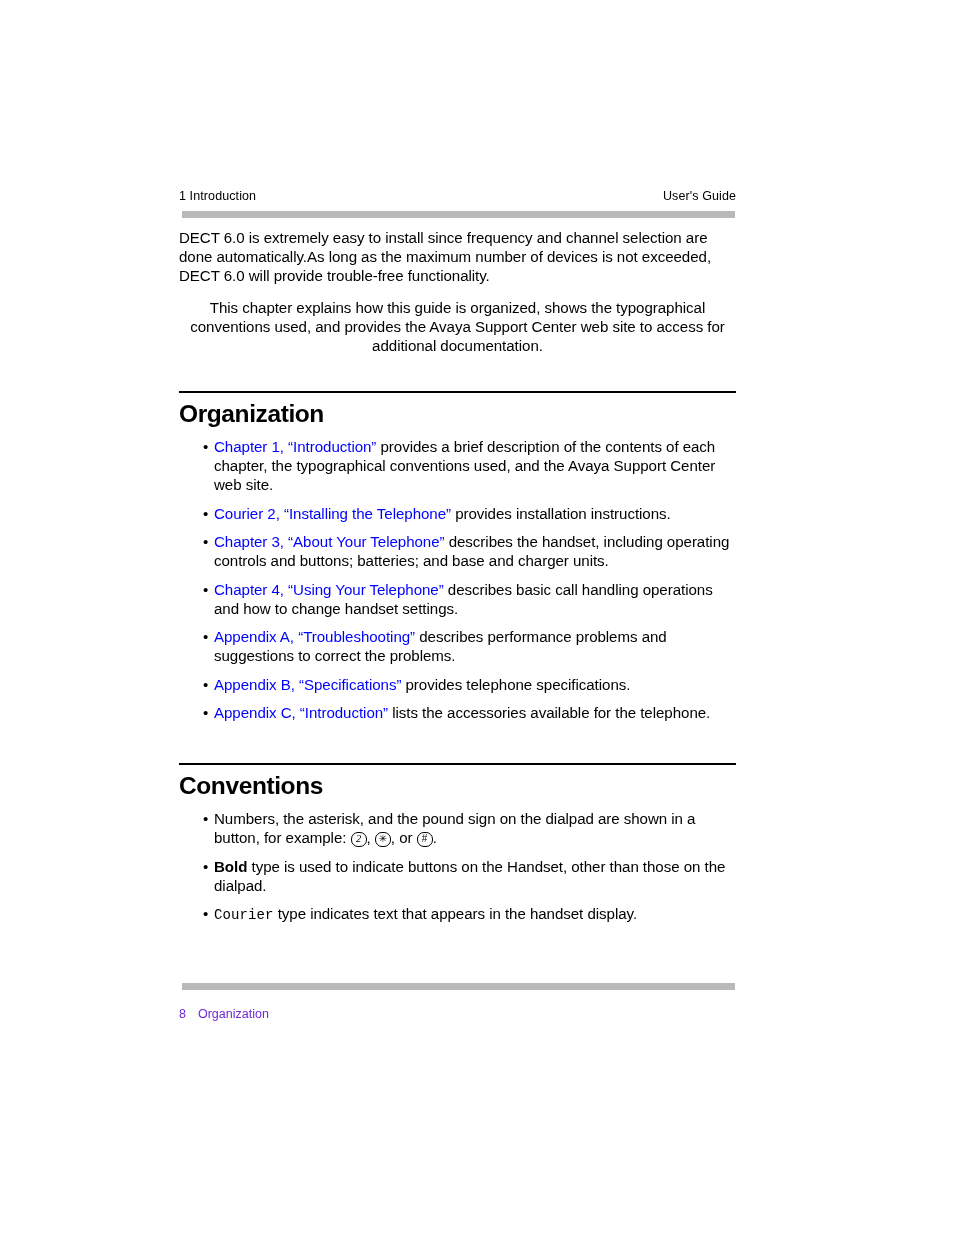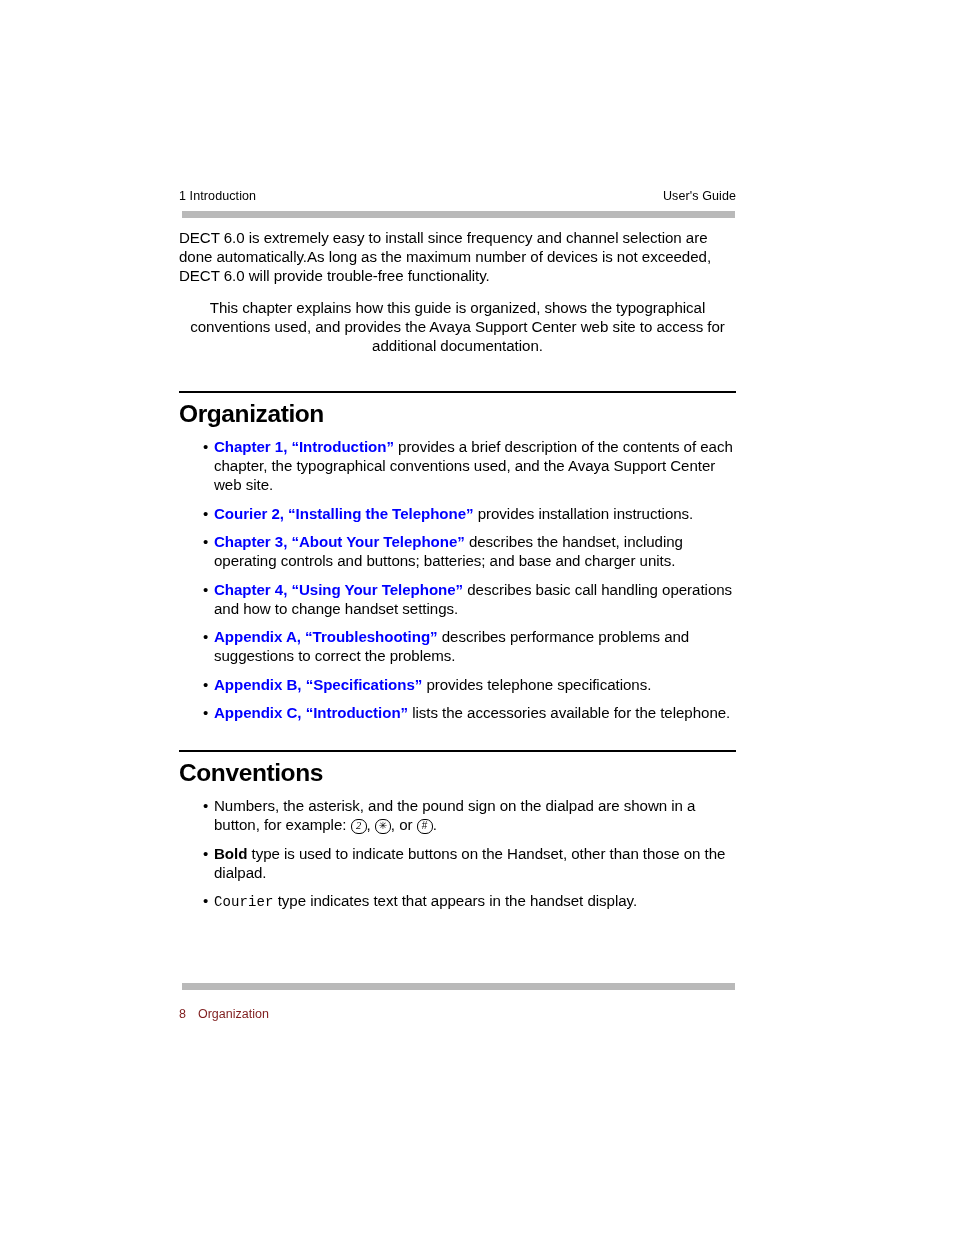--- a/index.html
+++ b/index.html
@@ -110,7 +110,7 @@
   }
   .xref {
     color: #0000ff;
-    font-weight: bold;
+    font-weight: normal;
   }
   .bold-run { font-weight: bold; }
   .courier-run {

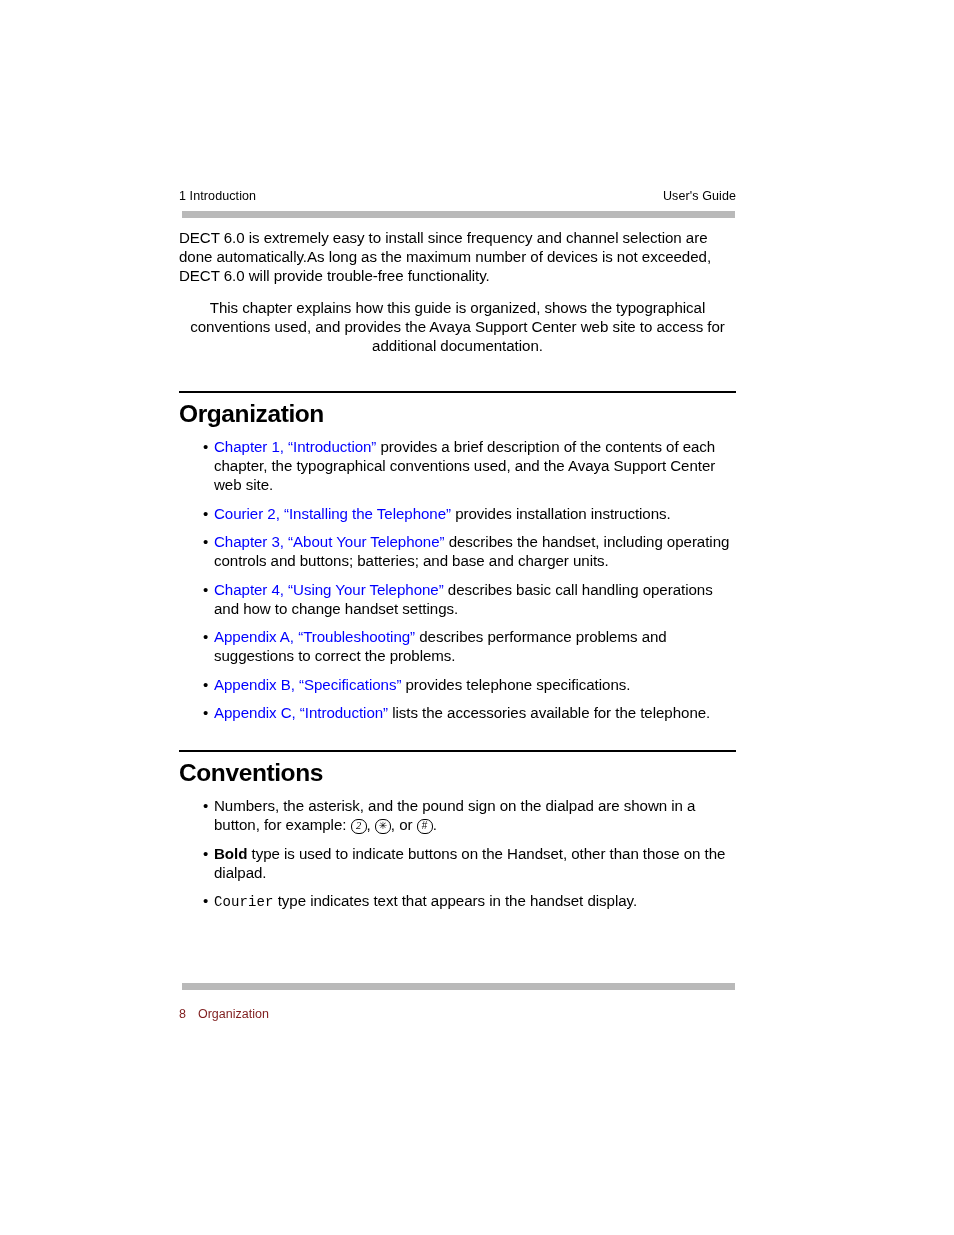--- a/index.html
+++ b/index.html
@@ -204,7 +204,7 @@
       </ul>
     </div>
 
-    <div class="section" style="margin-top:28px;">
+    <div class="section" style="margin-top:41px;">
       <div class="section-rule"></div>
       <h2 class="section-title">Conventions</h2>
 

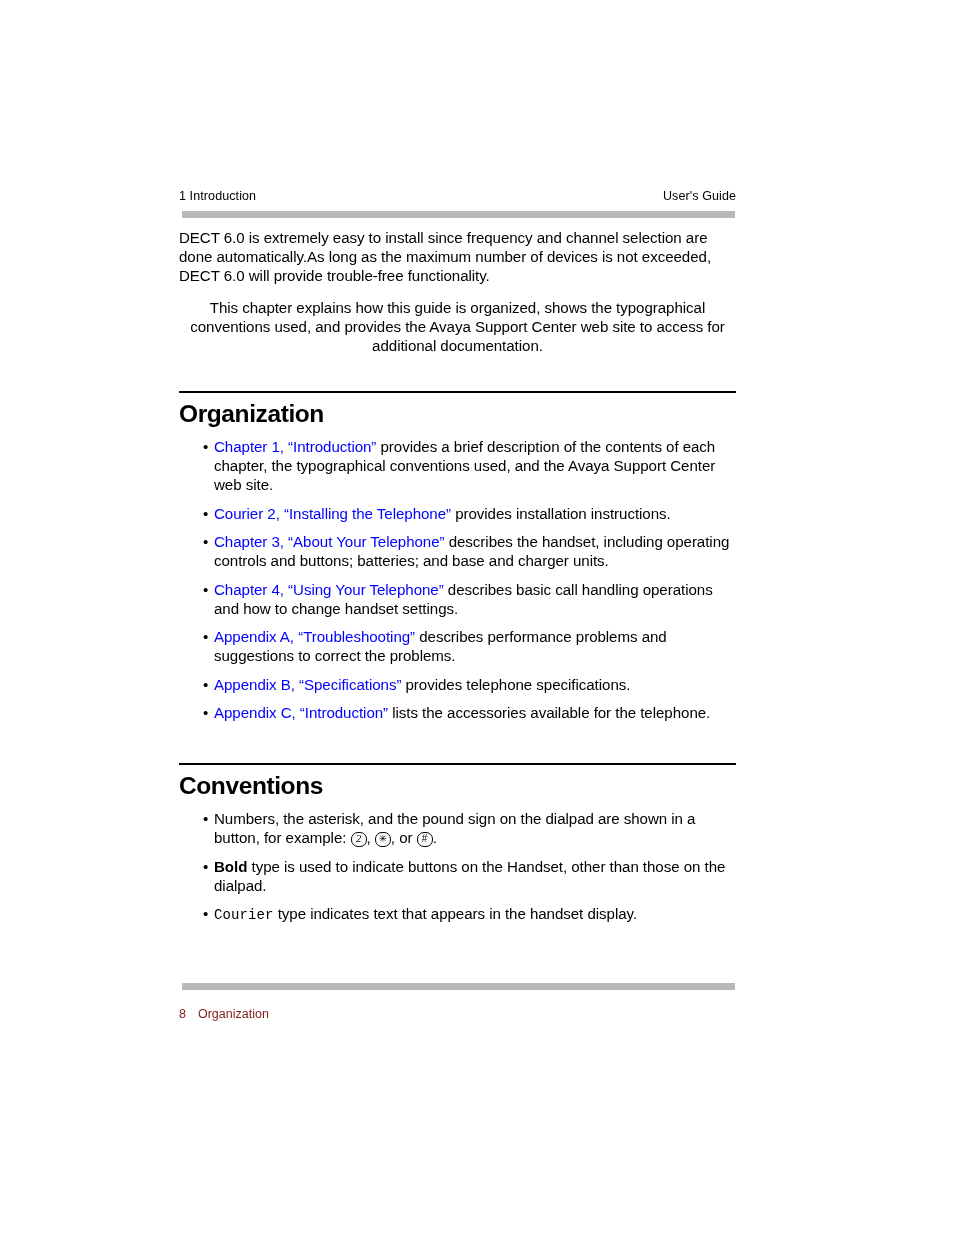--- a/index.html
+++ b/index.html
@@ -155,7 +155,7 @@
     top: 1007px;
     font-size: 12.5px;
     line-height: 15px;
-    color: #7f1d1d;
+    color: #6d28d9;
   }
   .footer-line .page-num { margin-right: 12px; }
 </style>

